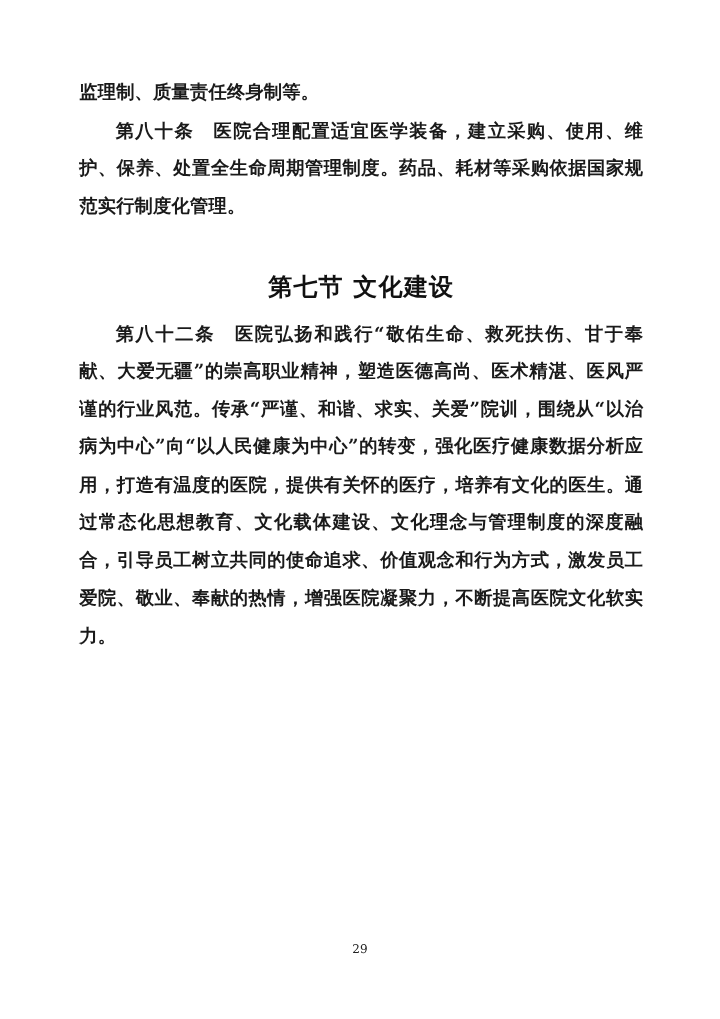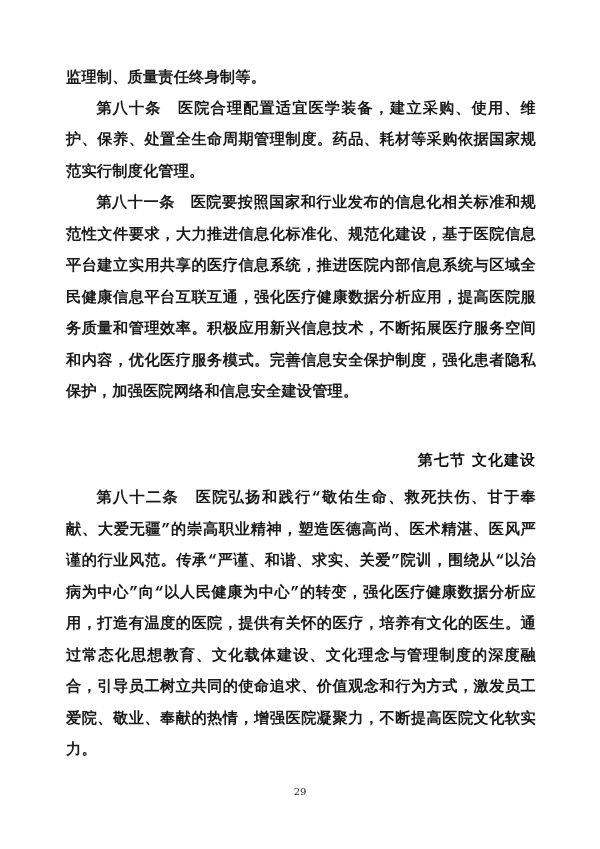--- a/index.html
+++ b/index.html
@@ -36,7 +36,6 @@
   }
   p.indent {
     text-indent: 2em;
-    font-family: Liberation Mono, monospace;
   }
   .section-title {
     margin: 0;

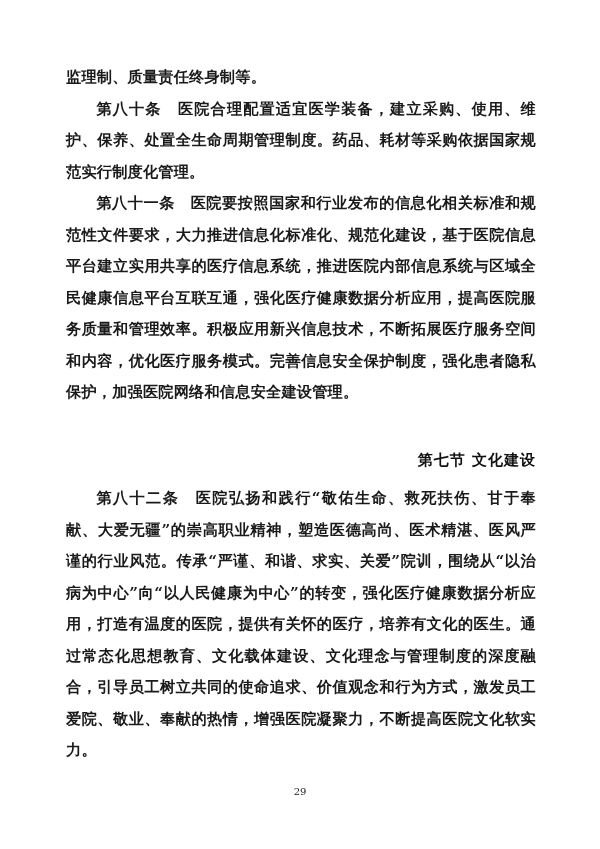--- a/index.html
+++ b/index.html
@@ -69,7 +69,6 @@
 
     <p class="body indent">第八十条　医院合理配置适宜医学装备，建立采购、使用、维护、保养、处置全生命周期管理制度。药品、耗材等采购依据国家规范实行制度化管理。</p>
 
-    <p class="body indent">第八十一条　医院要按照国家和行业发布的信息化相关标准和规范性文件要求，大力推进信息化标准化、规范化建设，基于医院信息平台建立实用共享的医疗信息系统，推进医院内部信息系统与区域全民健康信息平台互联互通，强化医疗健康数据分析应用，提高医院服务质量和管理效率。积极应用新兴信息技术，不断拓展医疗服务空间和内容，优化医疗服务模式。完善信息安全保护制度，强化患者隐私保护，加强医院网络和信息安全建设管理。</p>
 
     <div class="spacer-before-title"></div>
 

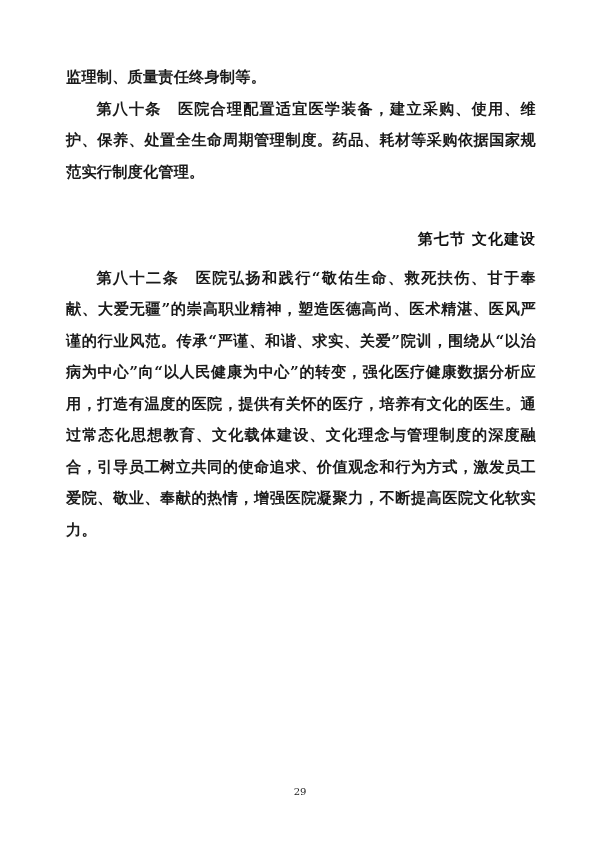--- a/index.html
+++ b/index.html
@@ -39,8 +39,8 @@
   }
   .section-title {
     margin: 0;
-    text-align: right;
-    font-size: 15px;
+    text-align: center;
+    font-size: 20px;
     font-weight: 700;
     color: #111;
     line-height: 31.5px;

